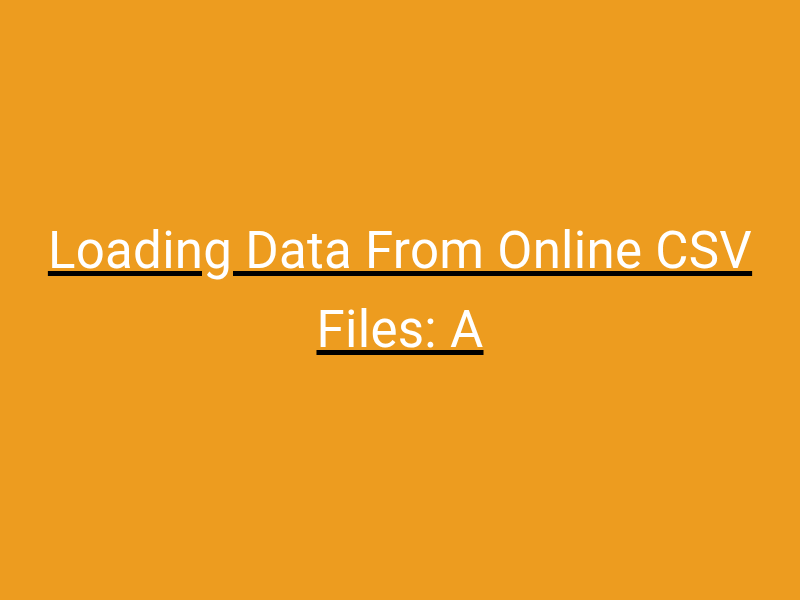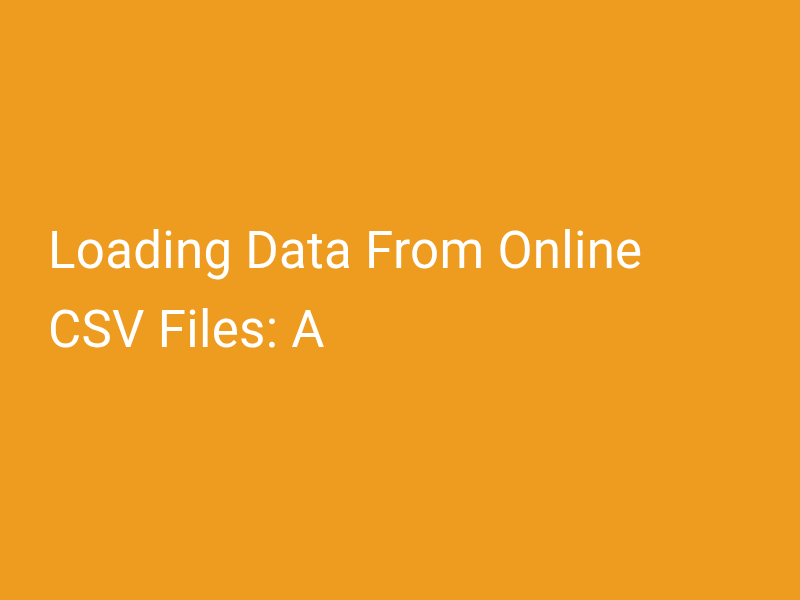--- a/index.html
+++ b/index.html
@@ -18,8 +18,10 @@
       overflow: hidden;
     }
     .title-container {
-      padding: 0 48px;
+      text-align: center;
+      padding: 0 32px;
       margin-top: -20px;
+      text-decoration: underline;
     }
     .title {
       color: #ffffff;

